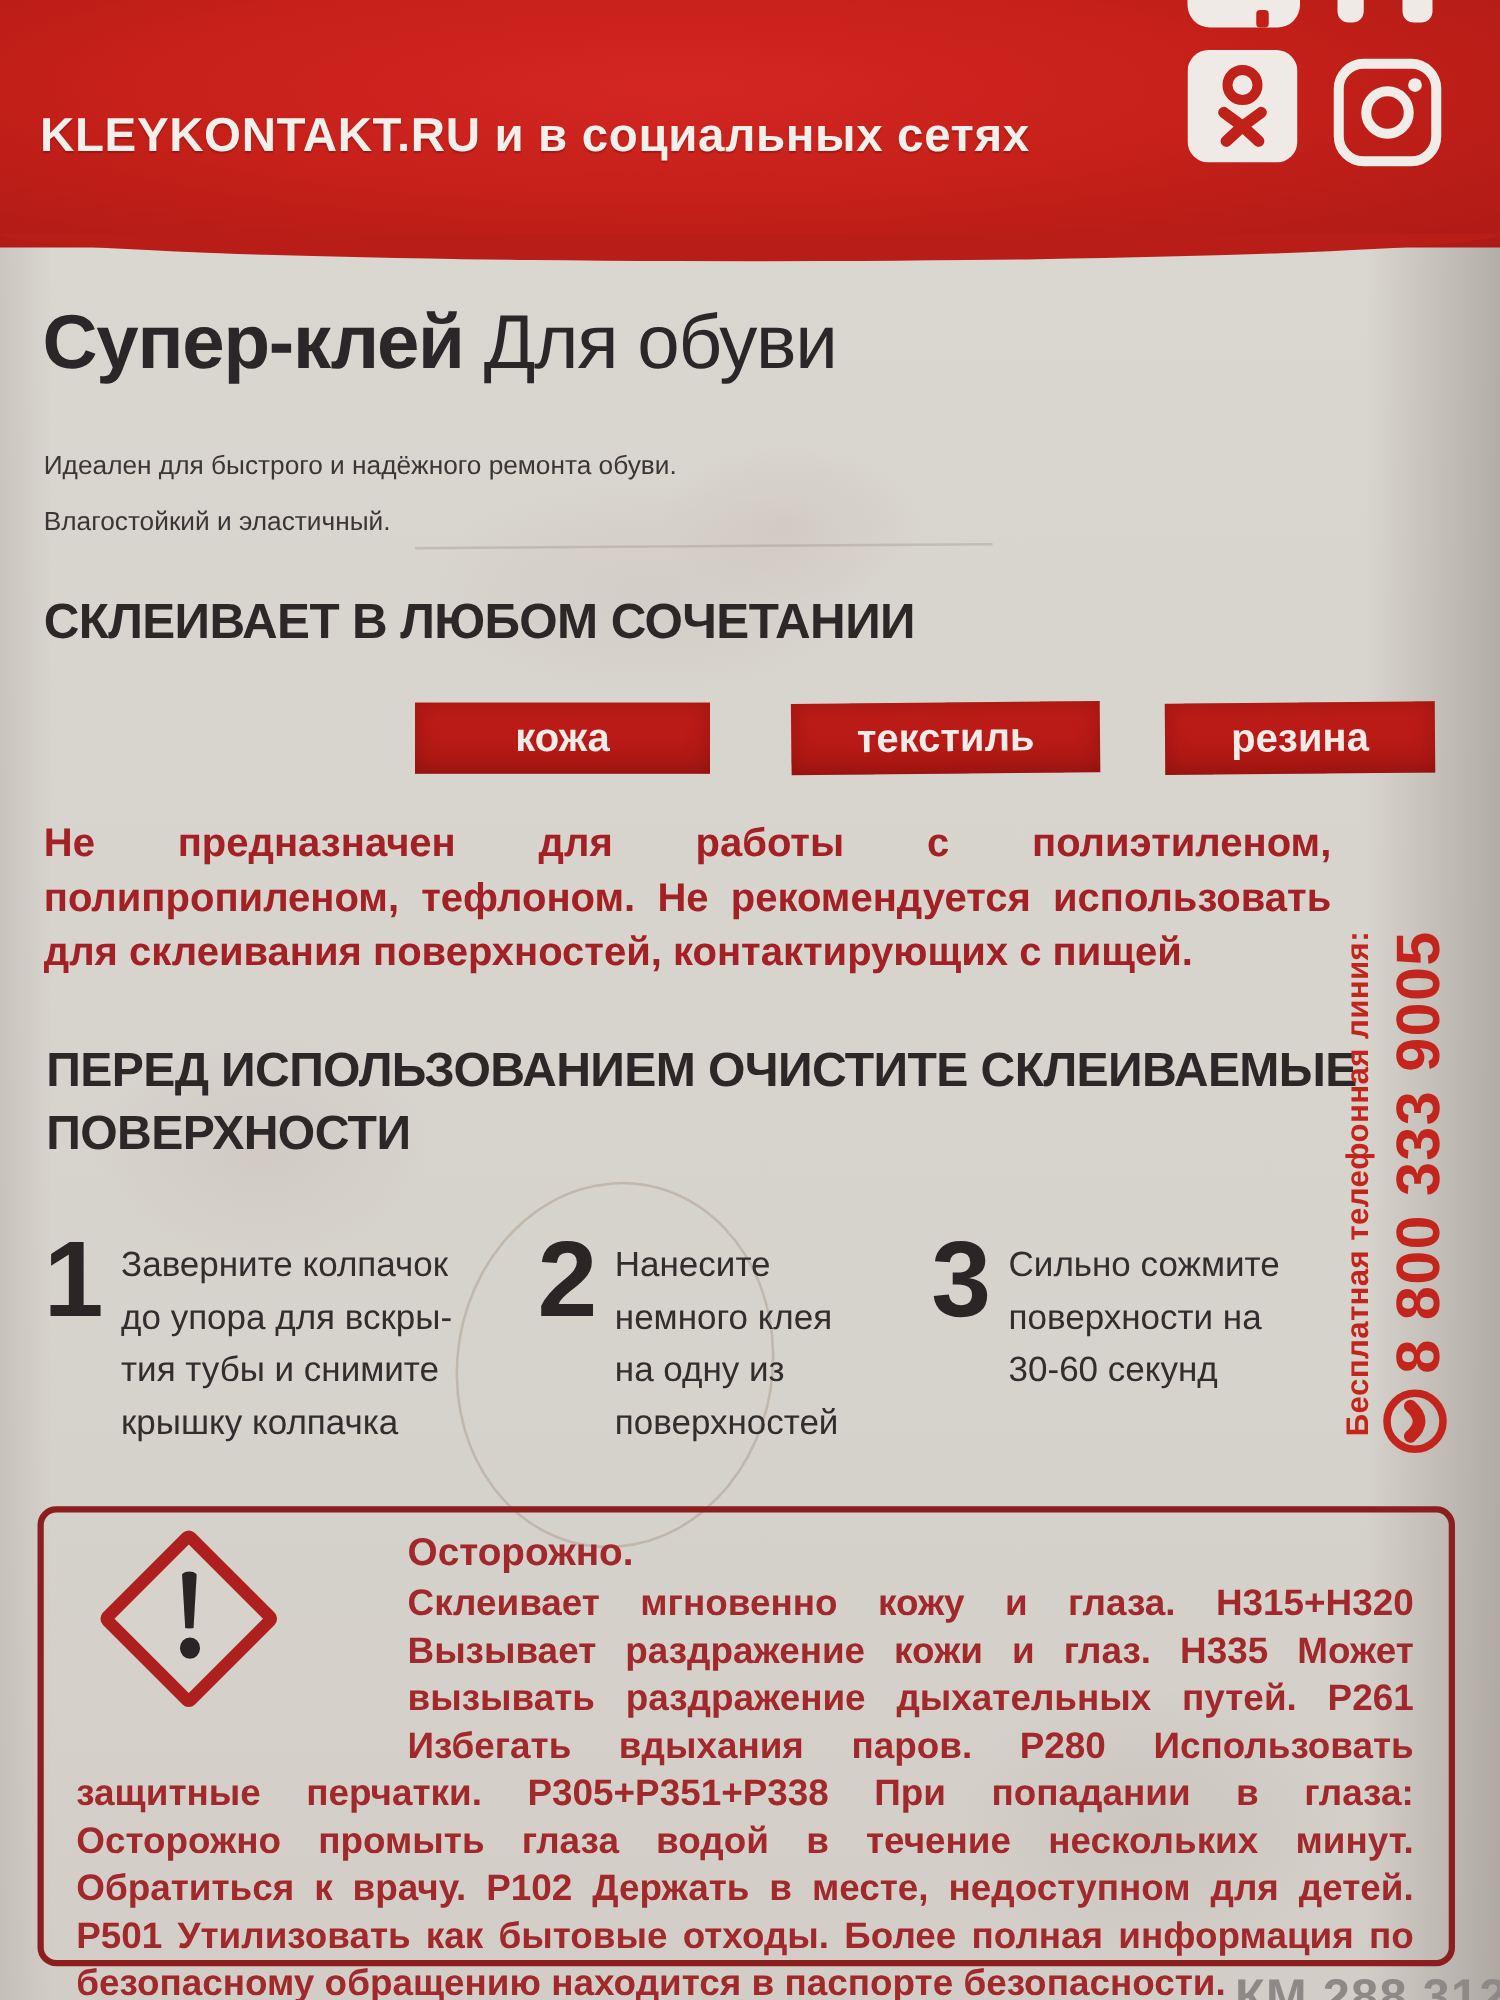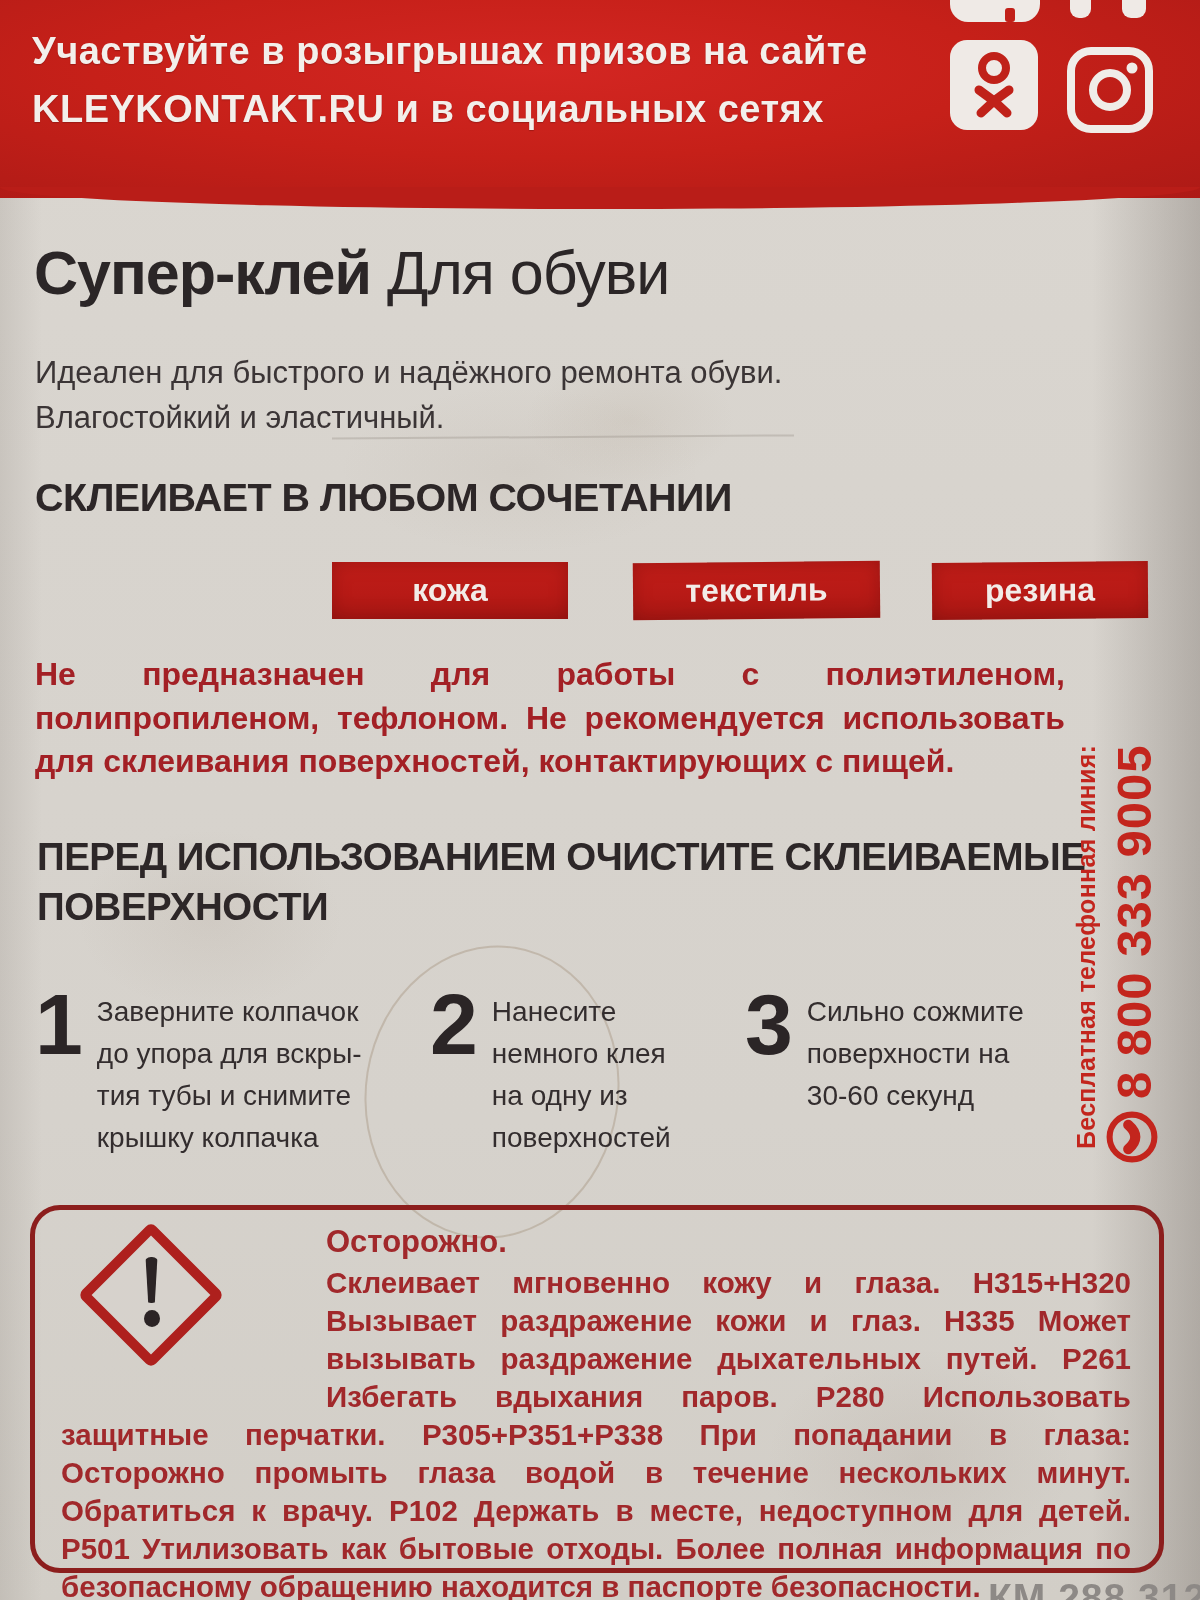--- a/index.html
+++ b/index.html
@@ -111,7 +111,6 @@
   <div class="crease"></div>
 
   <div class="banner">
-    <div class="banner-line bl1">Участвуйте в розыгрышах призов на сайте</div>
     <div class="banner-line bl2">KLEYKONTAKT.RU и в социальных сетях</div>
 
     <div class="soc partial-a">

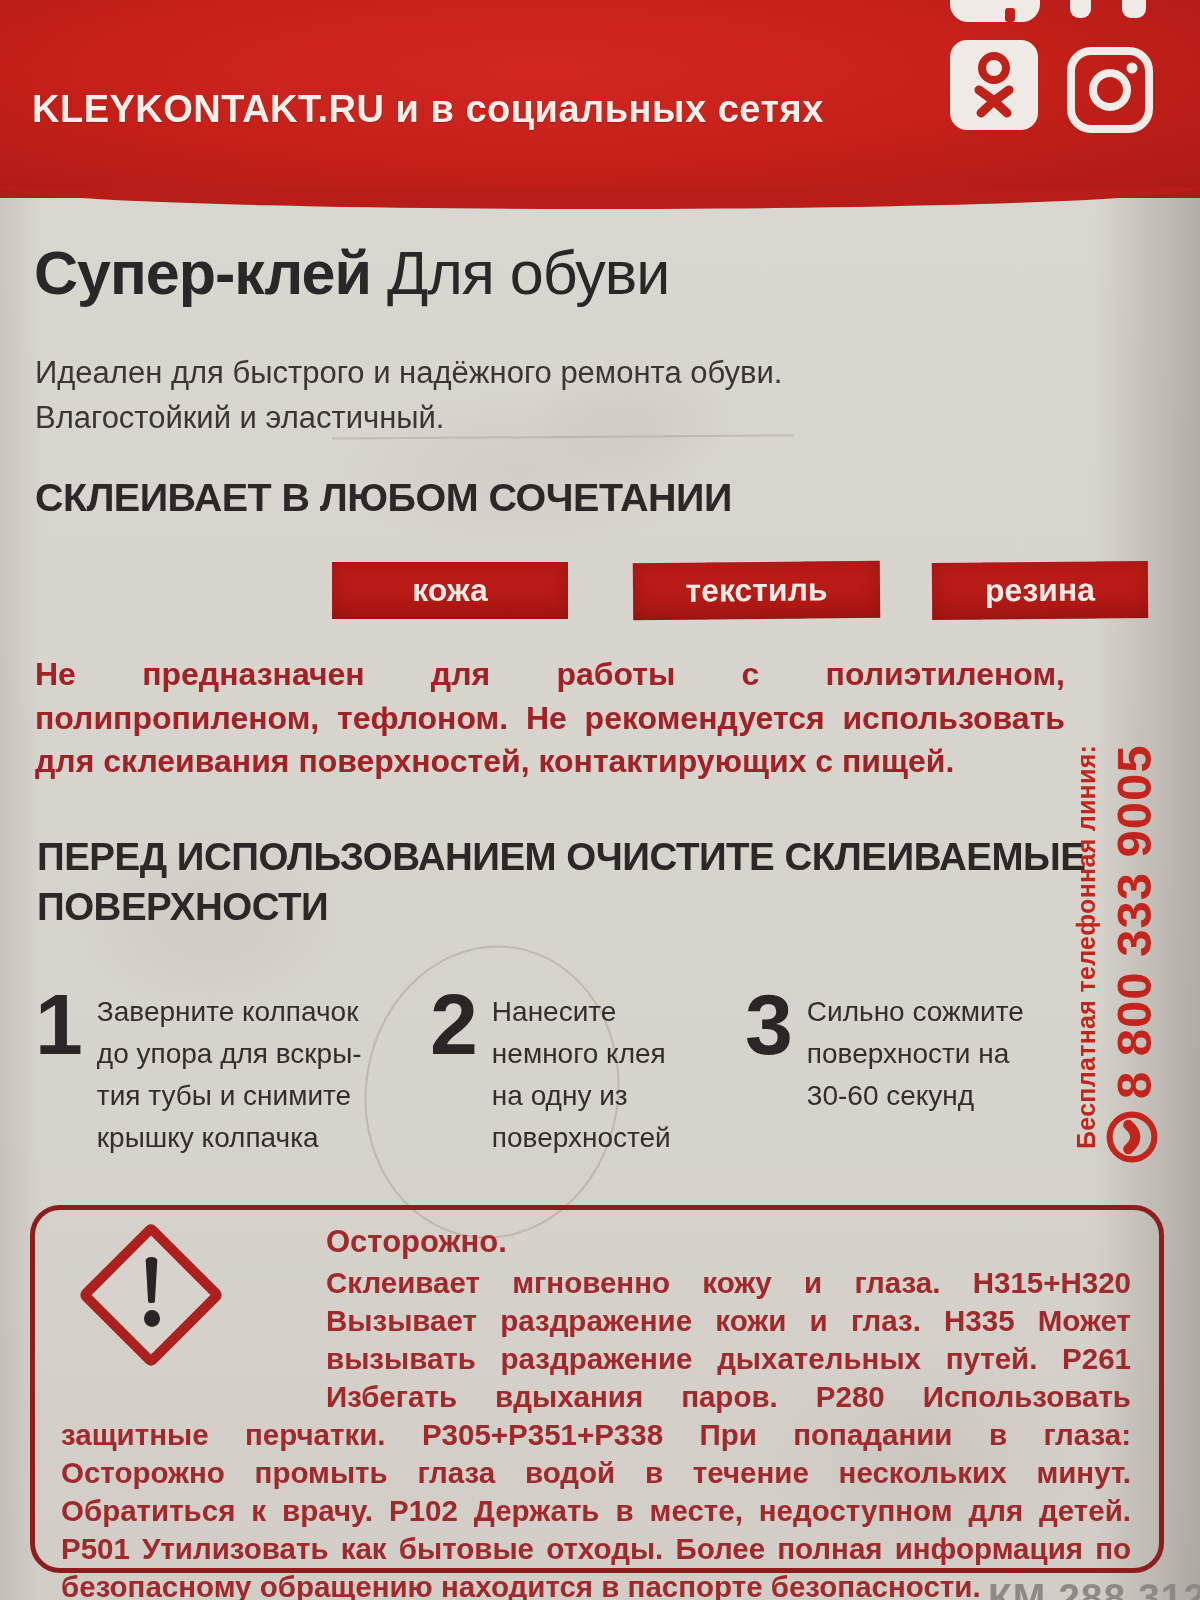--- a/index.html
+++ b/index.html
@@ -46,7 +46,7 @@
   .title { position:absolute; left:34px; top:238px; font-size:61px; color:#2b2627;
     letter-spacing:-1px; white-space:nowrap; }
   .title .tb { font-weight:bold; } .title .tr { font-weight:normal; }
-  .subtitle { position:absolute; left:35px; top:350px; font-size:31px; line-height:45px;
+  .subtitle { position:absolute; left:35px; top:350px; font-size:21px; line-height:45px;
     color:#3b3536; white-space:pre-line; }
   .h1 { position:absolute; left:35px; top:475px; margin:0; font-size:39.5px; font-weight:bold;
     color:#2d2728; letter-spacing:-0.5px; white-space:nowrap; }

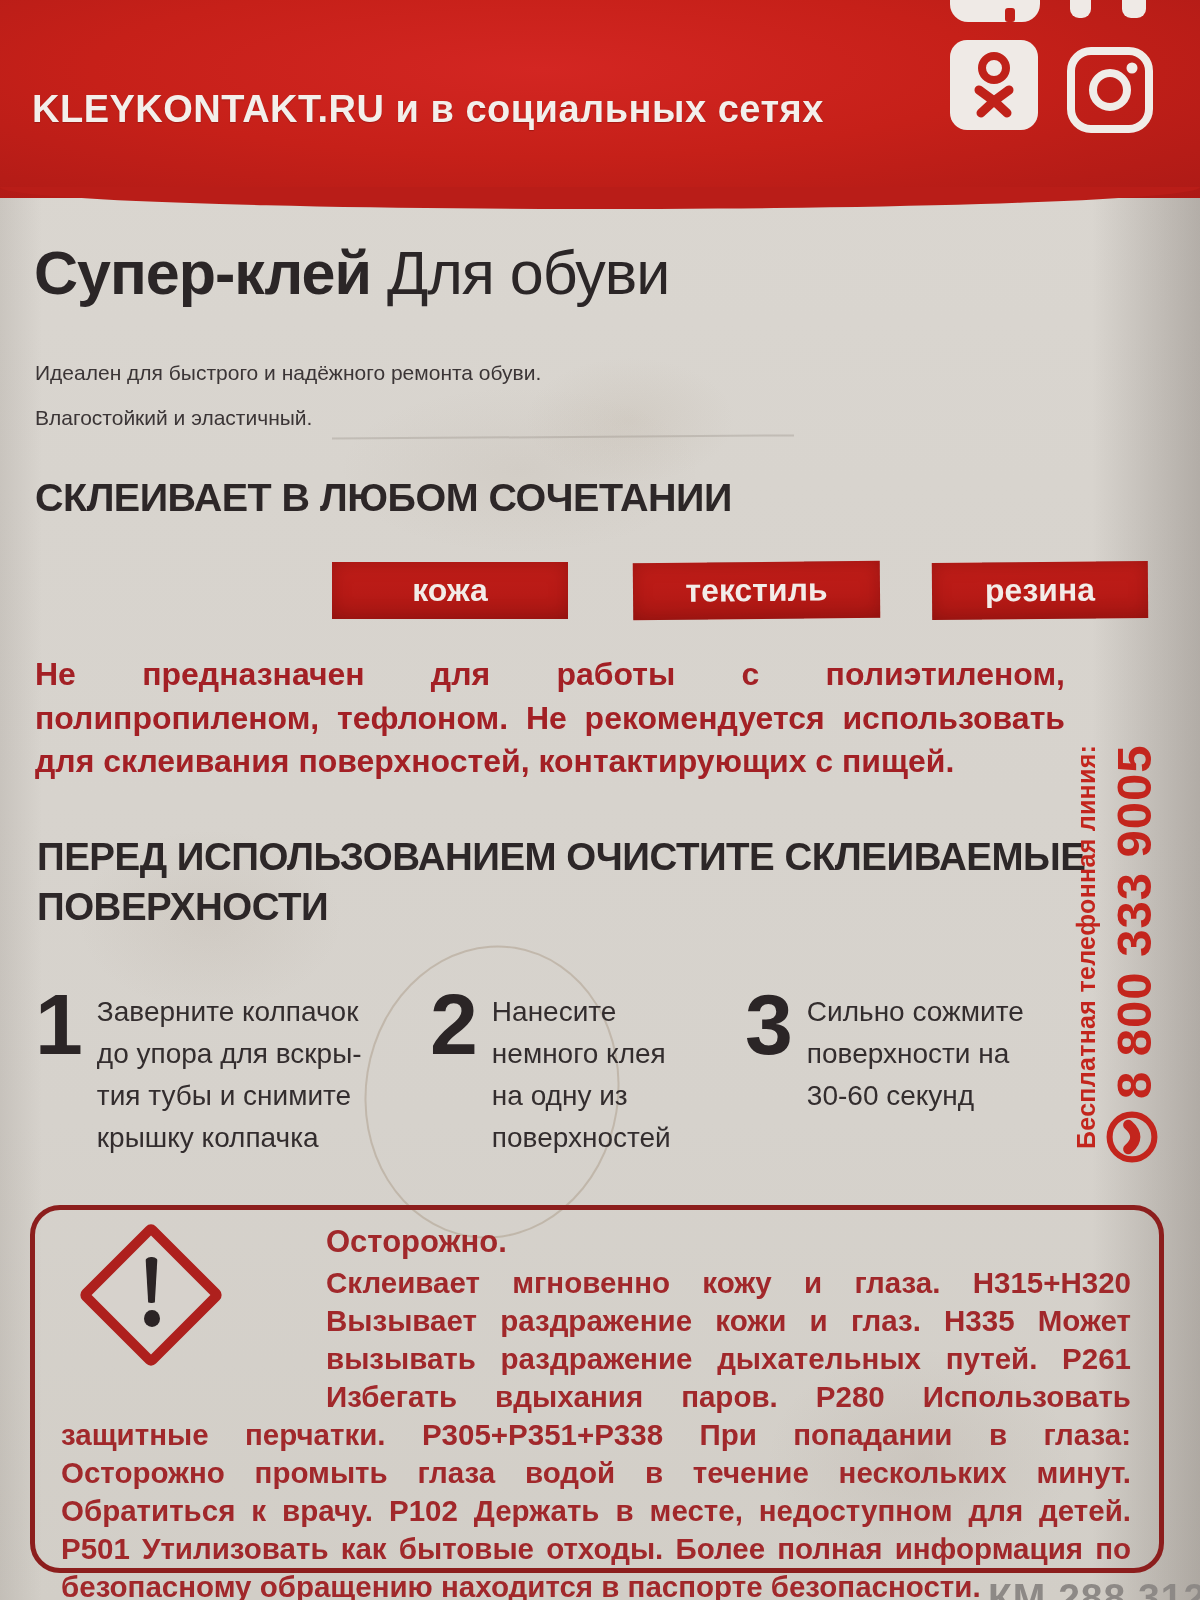--- a/index.html
+++ b/index.html
@@ -84,7 +84,7 @@
 
   
   .warnbox { position:absolute; left:30px; top:1205px; width:1134px; height:368px;
-    box-sizing:border-box; border:5px solid #8c1e1d; border-radius:30px;
+    box-sizing:border-box; border:5px solid #8c1e1d; border-radius:15px;
     padding:12px 28px 10px 26px; }
   .dia-float { float:left; width:265px; height:158px; position:relative; }
   .diamond { position:absolute; left:38px; top:21px; width:84px; height:84px;

